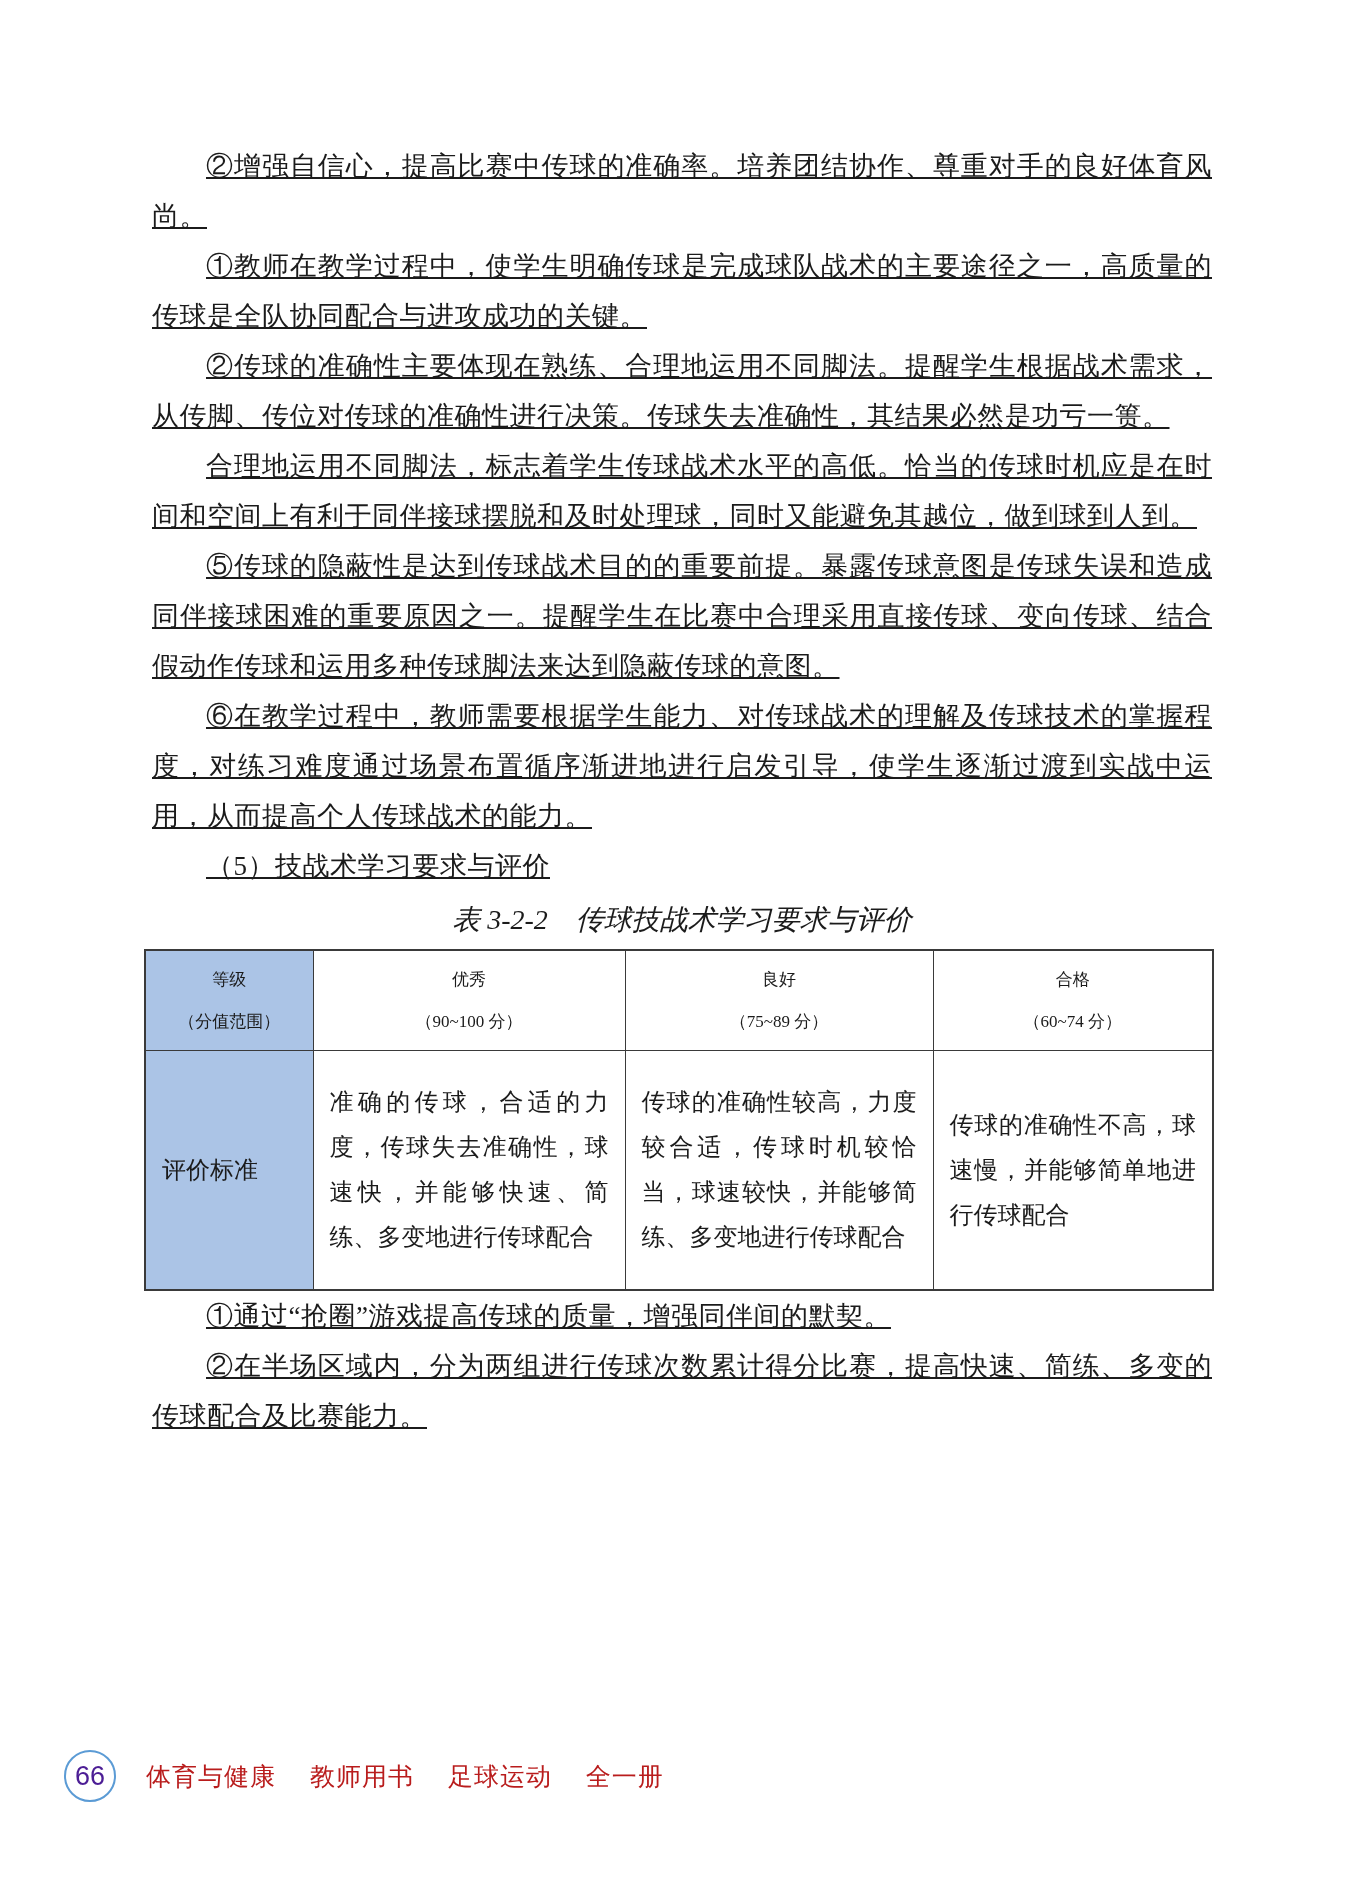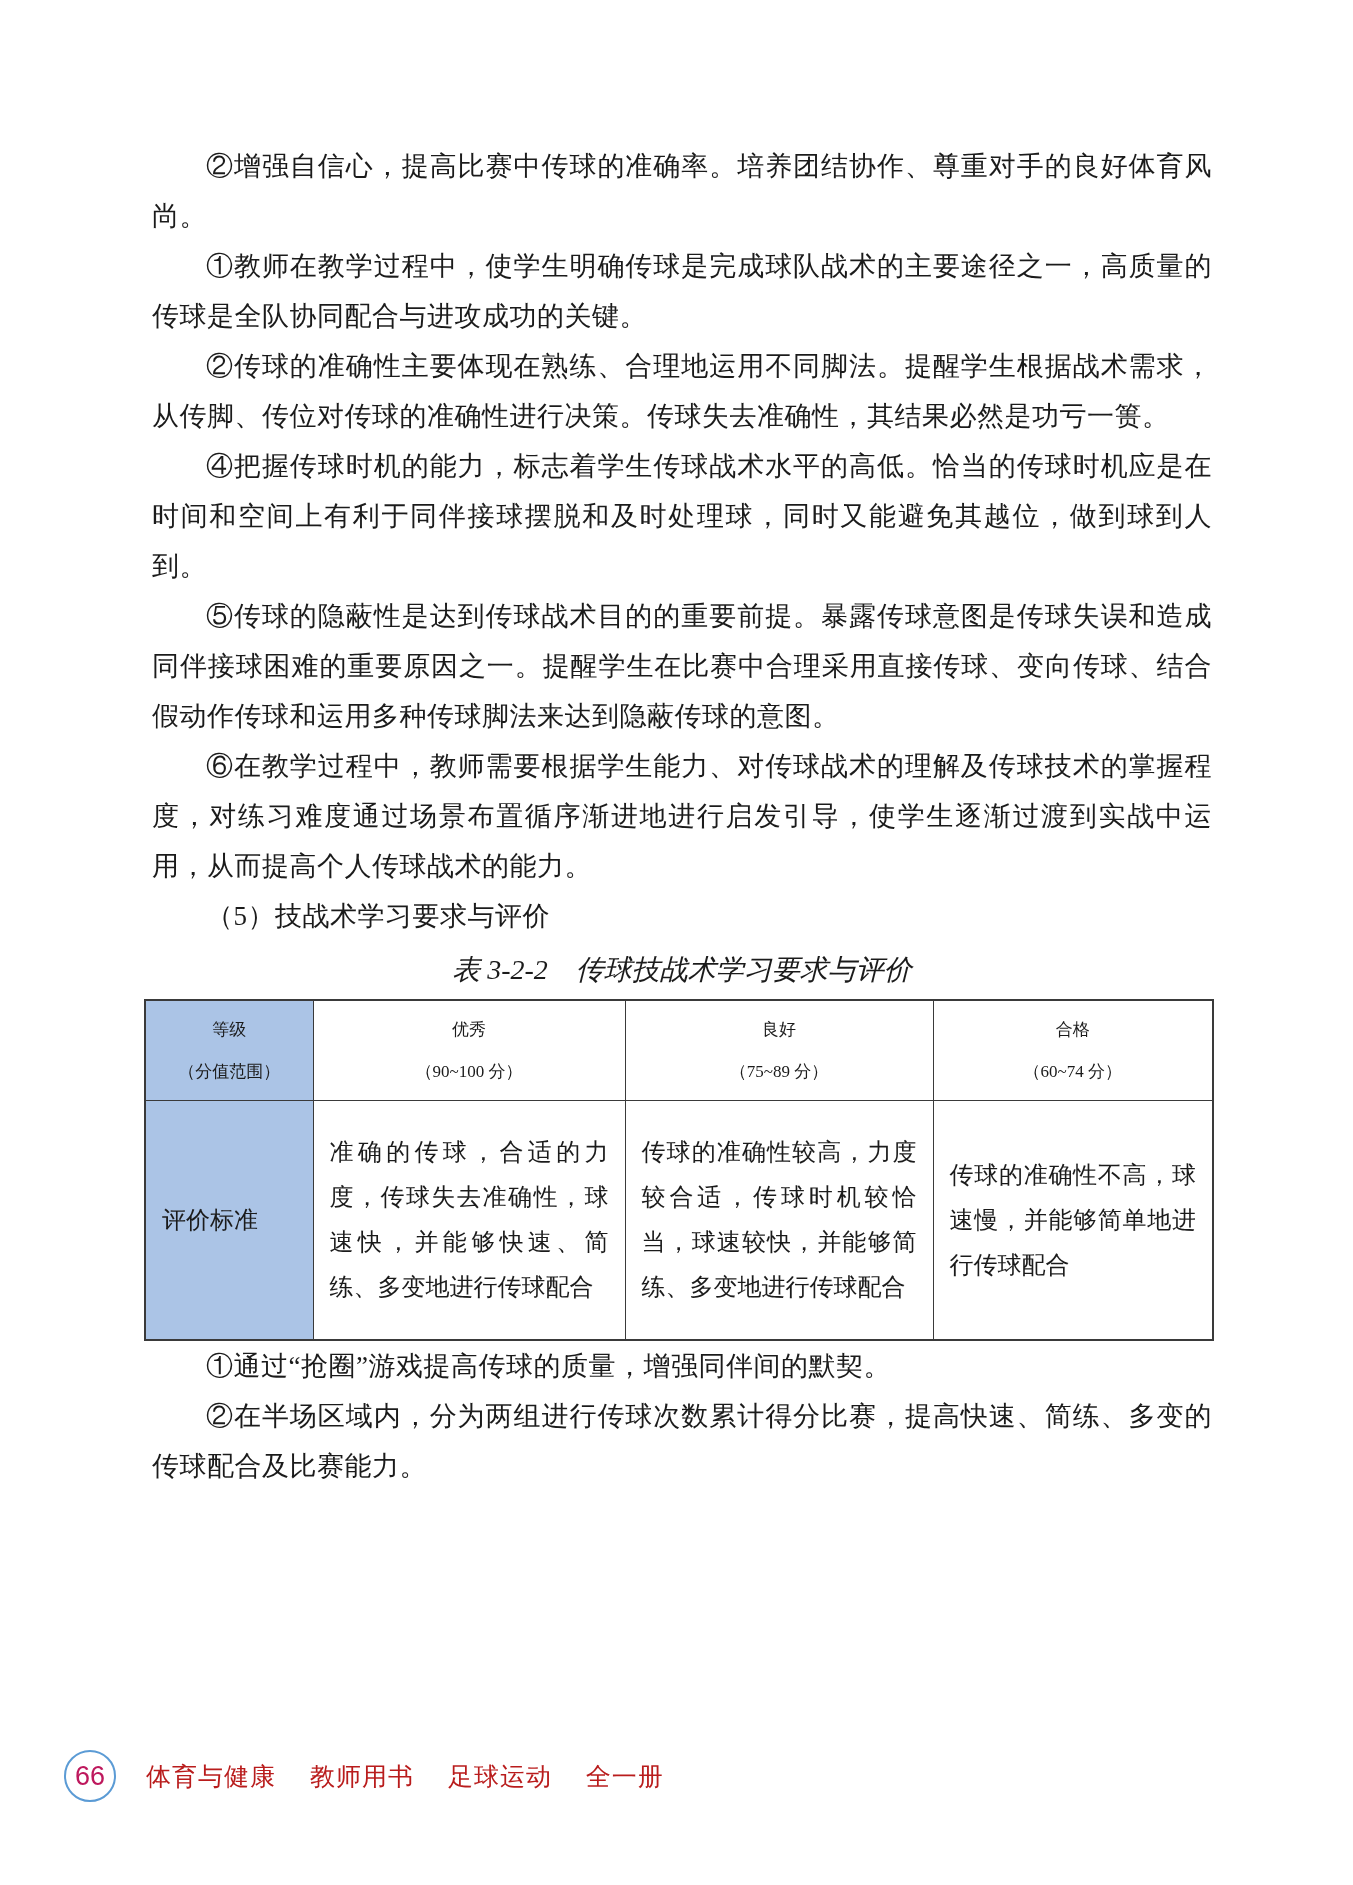--- a/index.html
+++ b/index.html
@@ -25,6 +25,7 @@
     text-align: justify;
     text-indent: 2em;
     letter-spacing: 0.5px;
+    text-decoration: underline;
   }
   .table-title {
     margin-top: 12px;

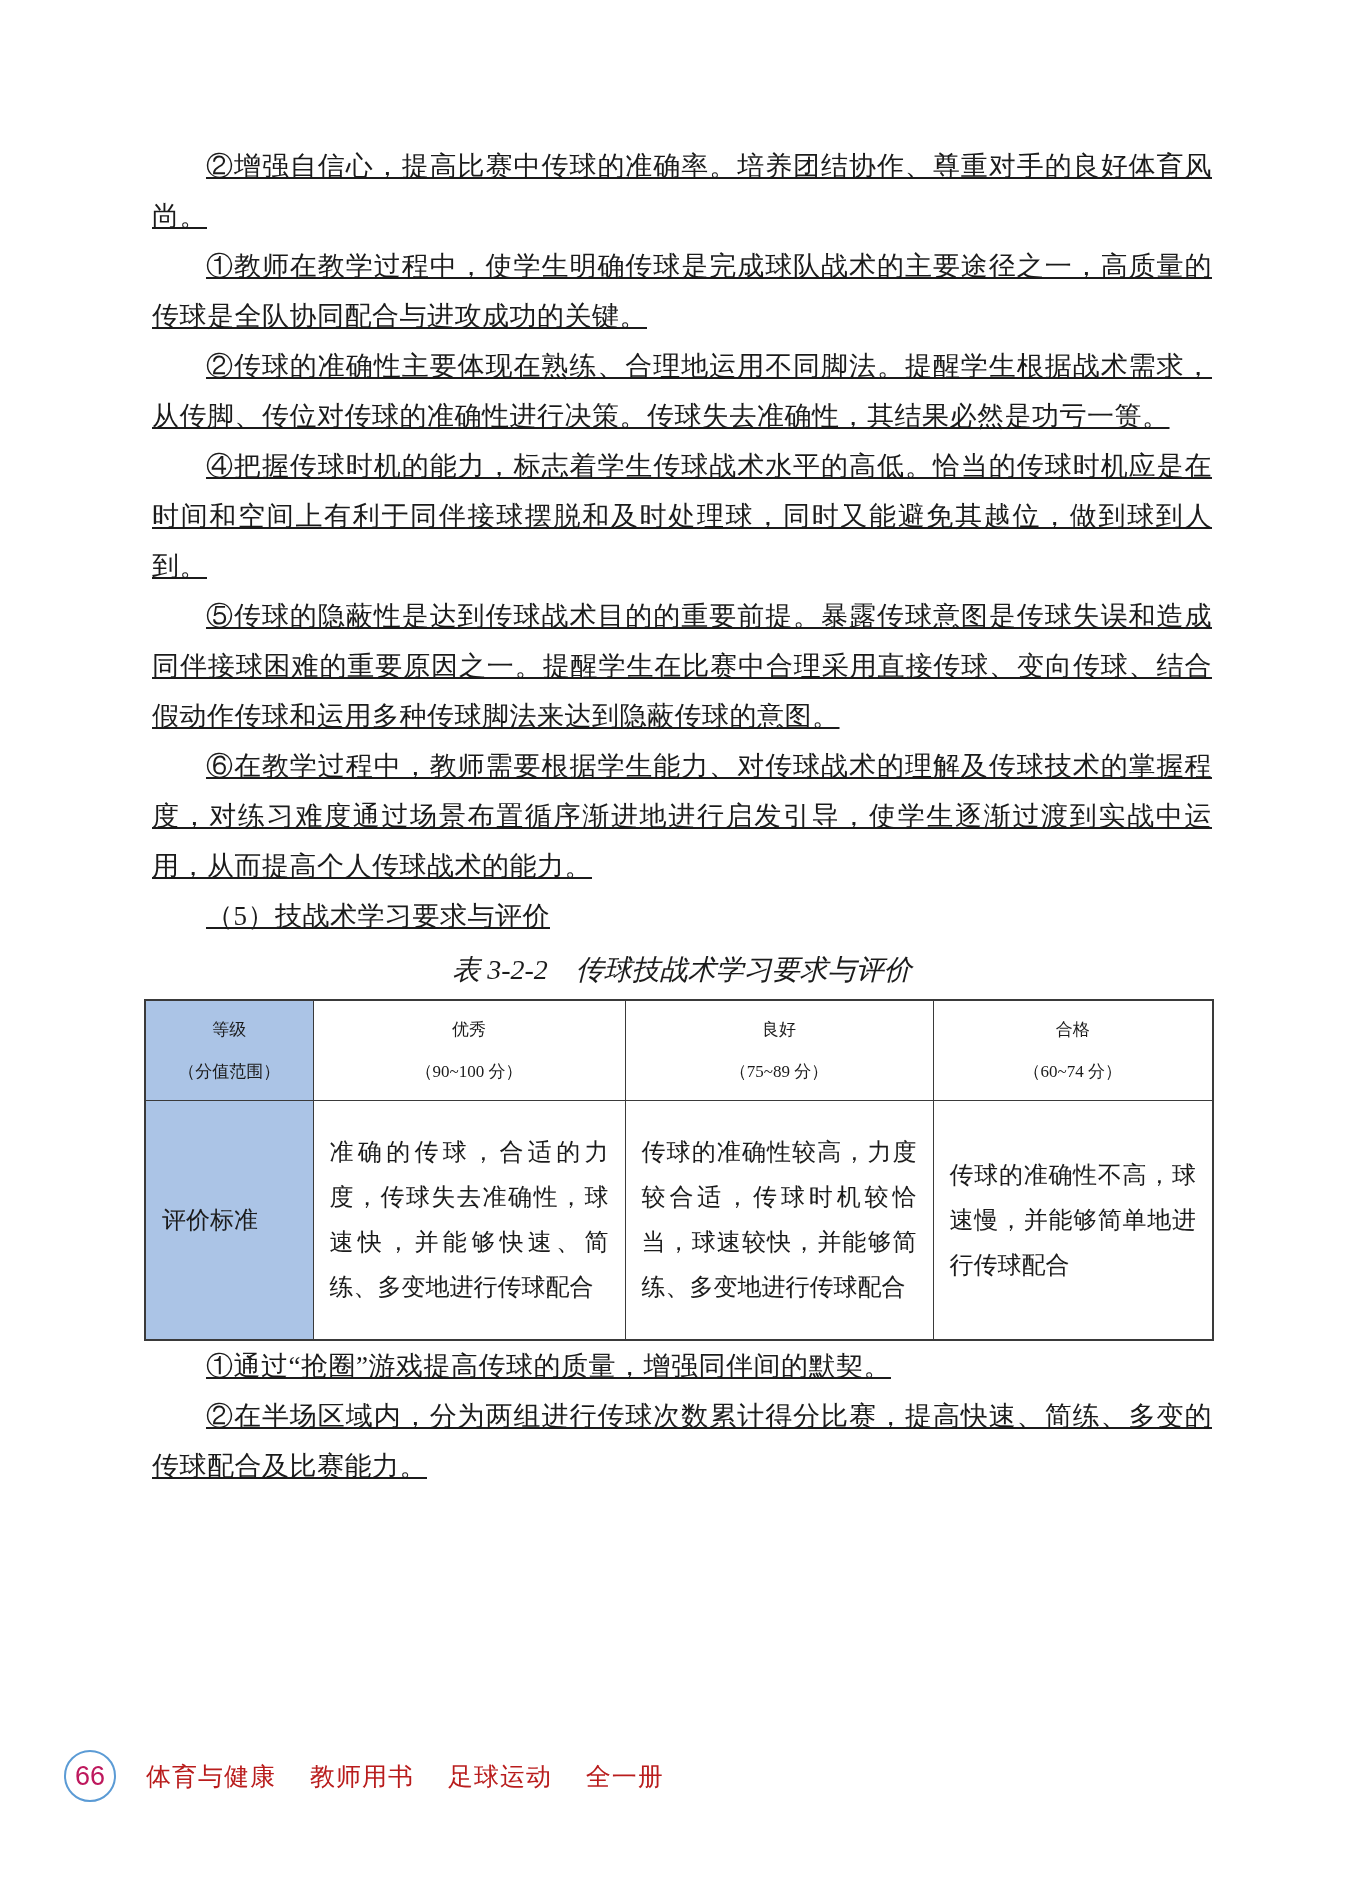--- a/index.html
+++ b/index.html
@@ -108,7 +108,7 @@
     <p>②增强自信心，提高比赛中传球的准确率。培养团结协作、尊重对手的良好体育风尚。</p>
     <p>①教师在教学过程中，使学生明确传球是完成球队战术的主要途径之一，高质量的传球是全队协同配合与进攻成功的关键。</p>
     <p>②传球的准确性主要体现在熟练、合理地运用不同脚法。提醒学生根据战术需求，从传脚、传位对传球的准确性进行决策。传球失去准确性，其结果必然是功亏一篑。</p>
-    <p>④把握传球时机的能力，标志着学生传球战术水平的高低。恰当的传球时机应是在时间和空间上有利于同伴接球摆脱和及时处理球，同时又能避免其越位，做到球到人到。</p>
+    <p>合理地运用不同脚法，标志着学生传球战术水平的高低。恰当的传球时机应是在时间和空间上有利于同伴接球摆脱和及时处理球，同时又能避免其越位，做到球到人到。</p>
     <p>⑤传球的隐蔽性是达到传球战术目的的重要前提。暴露传球意图是传球失误和造成同伴接球困难的重要原因之一。提醒学生在比赛中合理采用直接传球、变向传球、结合假动作传球和运用多种传球脚法来达到隐蔽传球的意图。</p>
     <p>⑥在教学过程中，教师需要根据学生能力、对传球战术的理解及传球技术的掌握程度，对练习难度通过场景布置循序渐进地进行启发引导，使学生逐渐过渡到实战中运用，从而提高个人传球战术的能力。</p>
     <p>（5）技战术学习要求与评价</p>

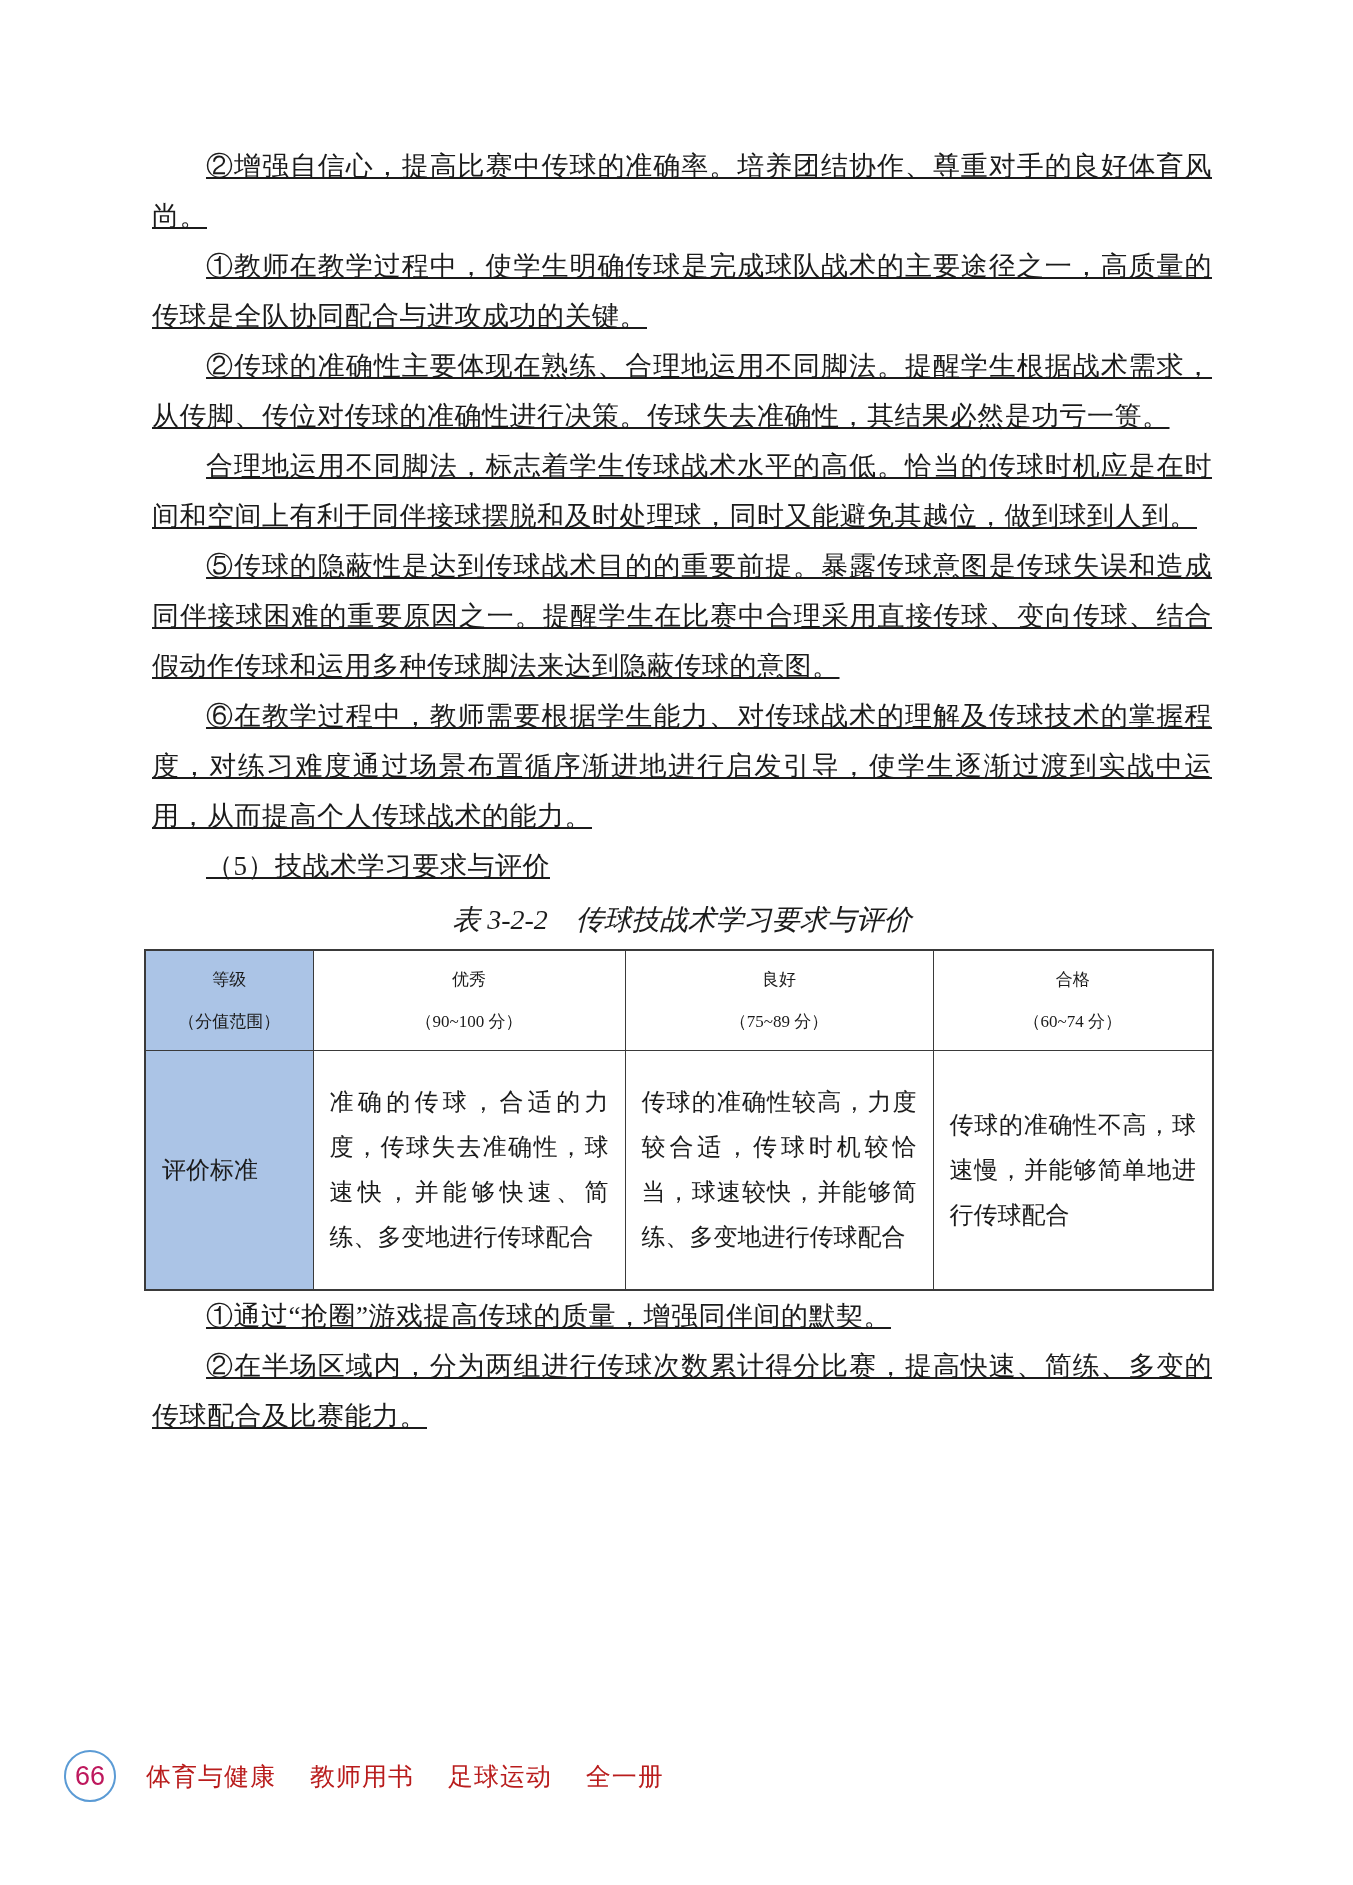--- a/index.html
+++ b/index.html
@@ -87,7 +87,7 @@
     align-items: center;
     justify-content: center;
     font-size: 27px;
-    color: #be185d;
+    color: #4c1d95;
     box-sizing: border-box;
   }
   .footer-text {

